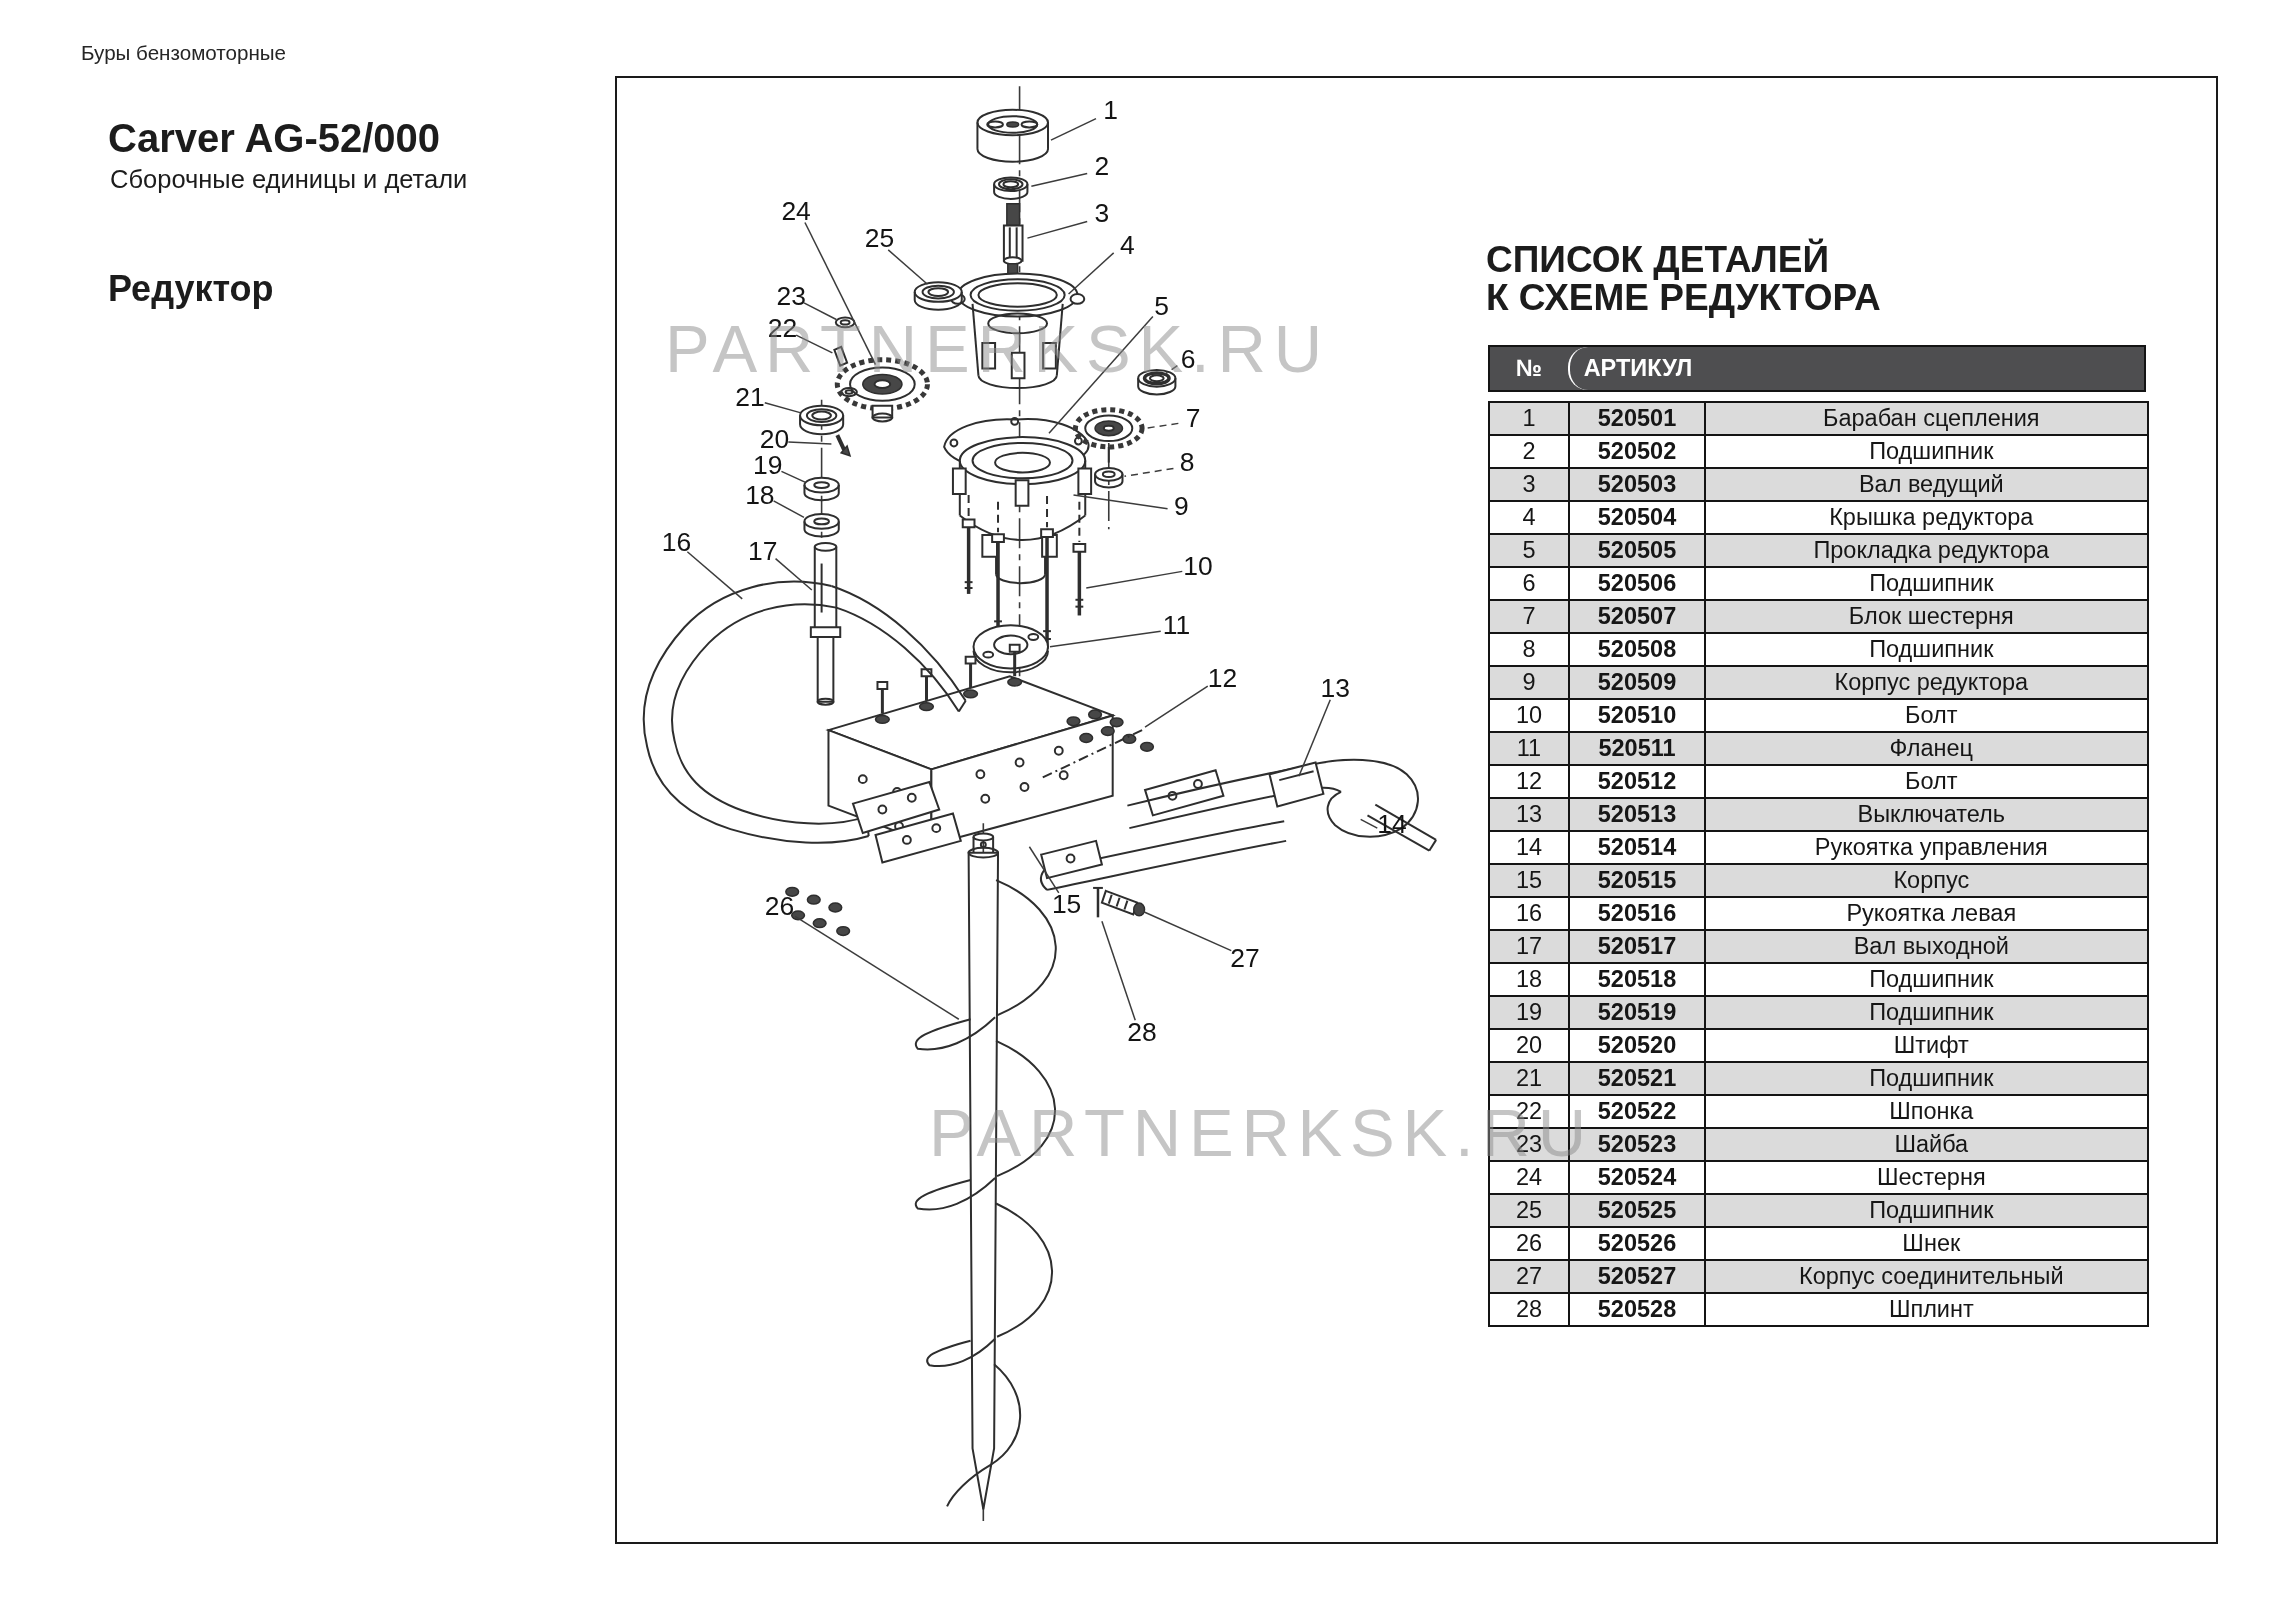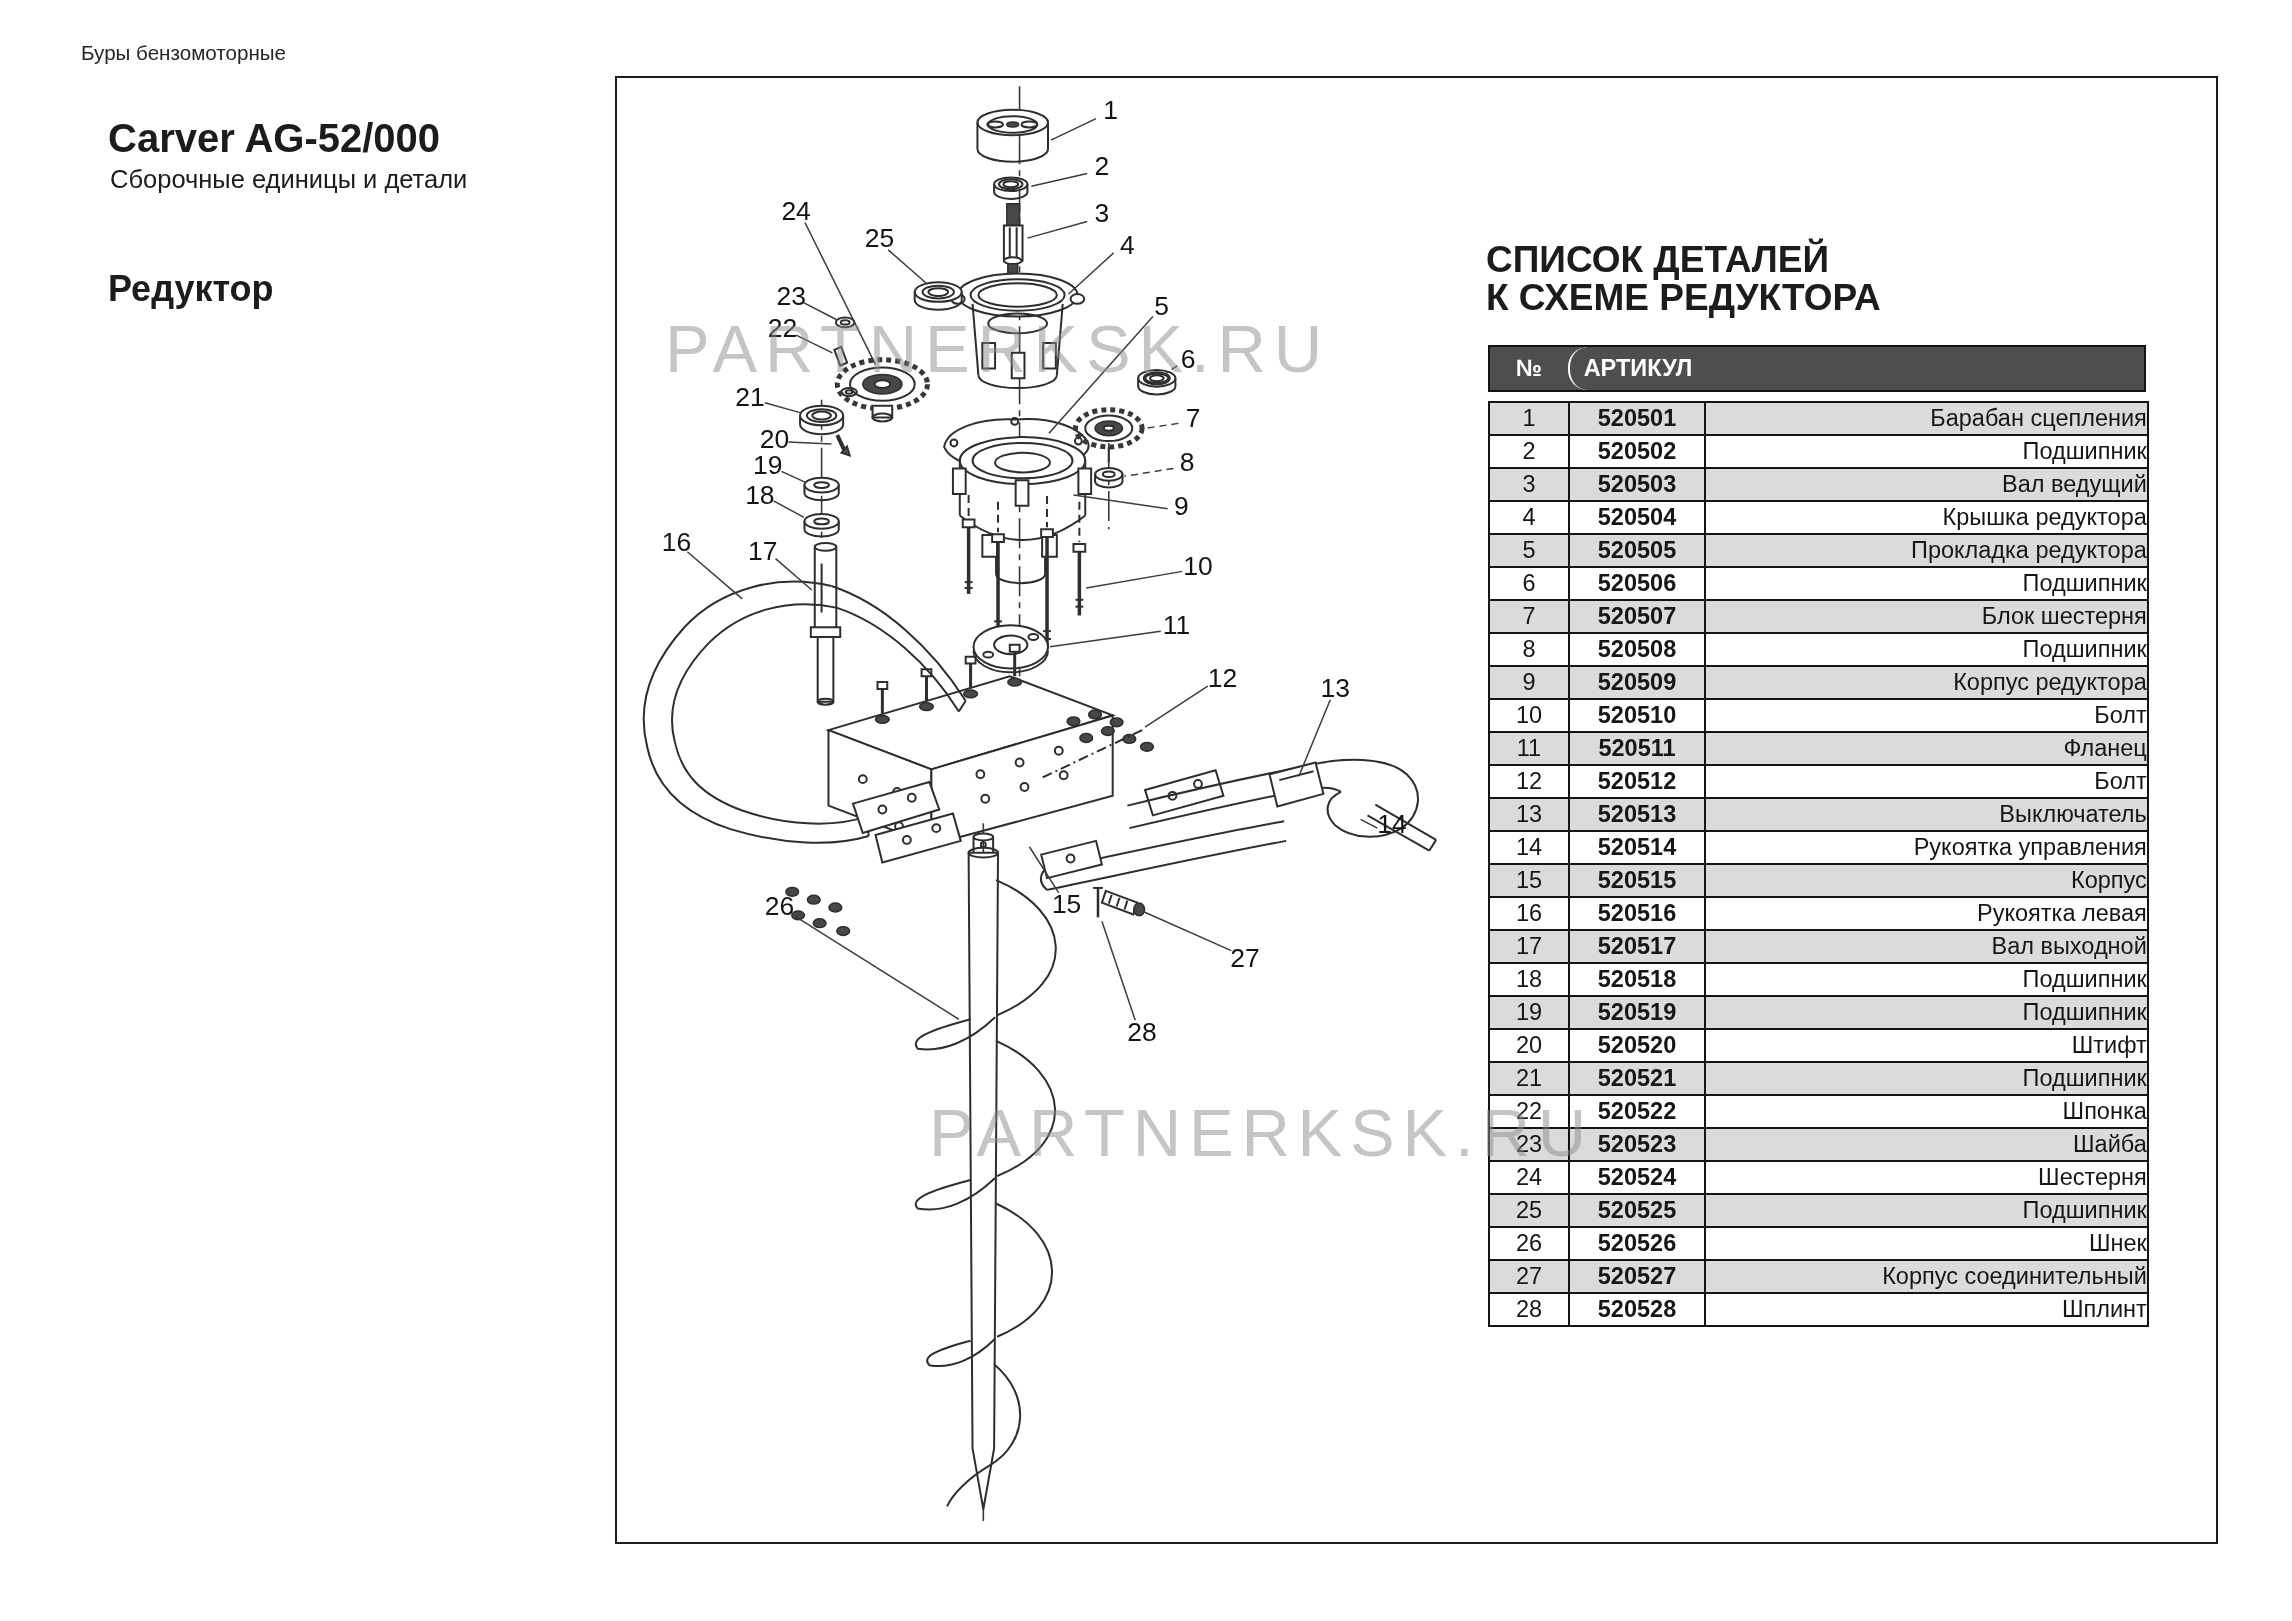--- a/index.html
+++ b/index.html
@@ -24,7 +24,7 @@
   #parts-table td{border:2px solid #141414;height:31px;font-size:23.5px;padding:0;color:#161616;}
   #parts-table td.c1{width:78px;text-align:center;}
   #parts-table td.c2{width:134px;text-align:center;font-weight:bold;}
-  #parts-table td.c3{width:431px;text-align:right;padding-left:9.8px;margin-top:24px;}
+  #parts-table td.c3{width:431px;text-align:center;padding-left:9.8px;margin-top:24px;}
   #parts-table tr.shade td{background:#dbdbdb;}
   .watermark{color:rgba(140,140,140,0.5);font-size:67px;letter-spacing:7.8px;z-index:3;white-space:nowrap;}
   #watermark-1{left:665px;top:310px;}

